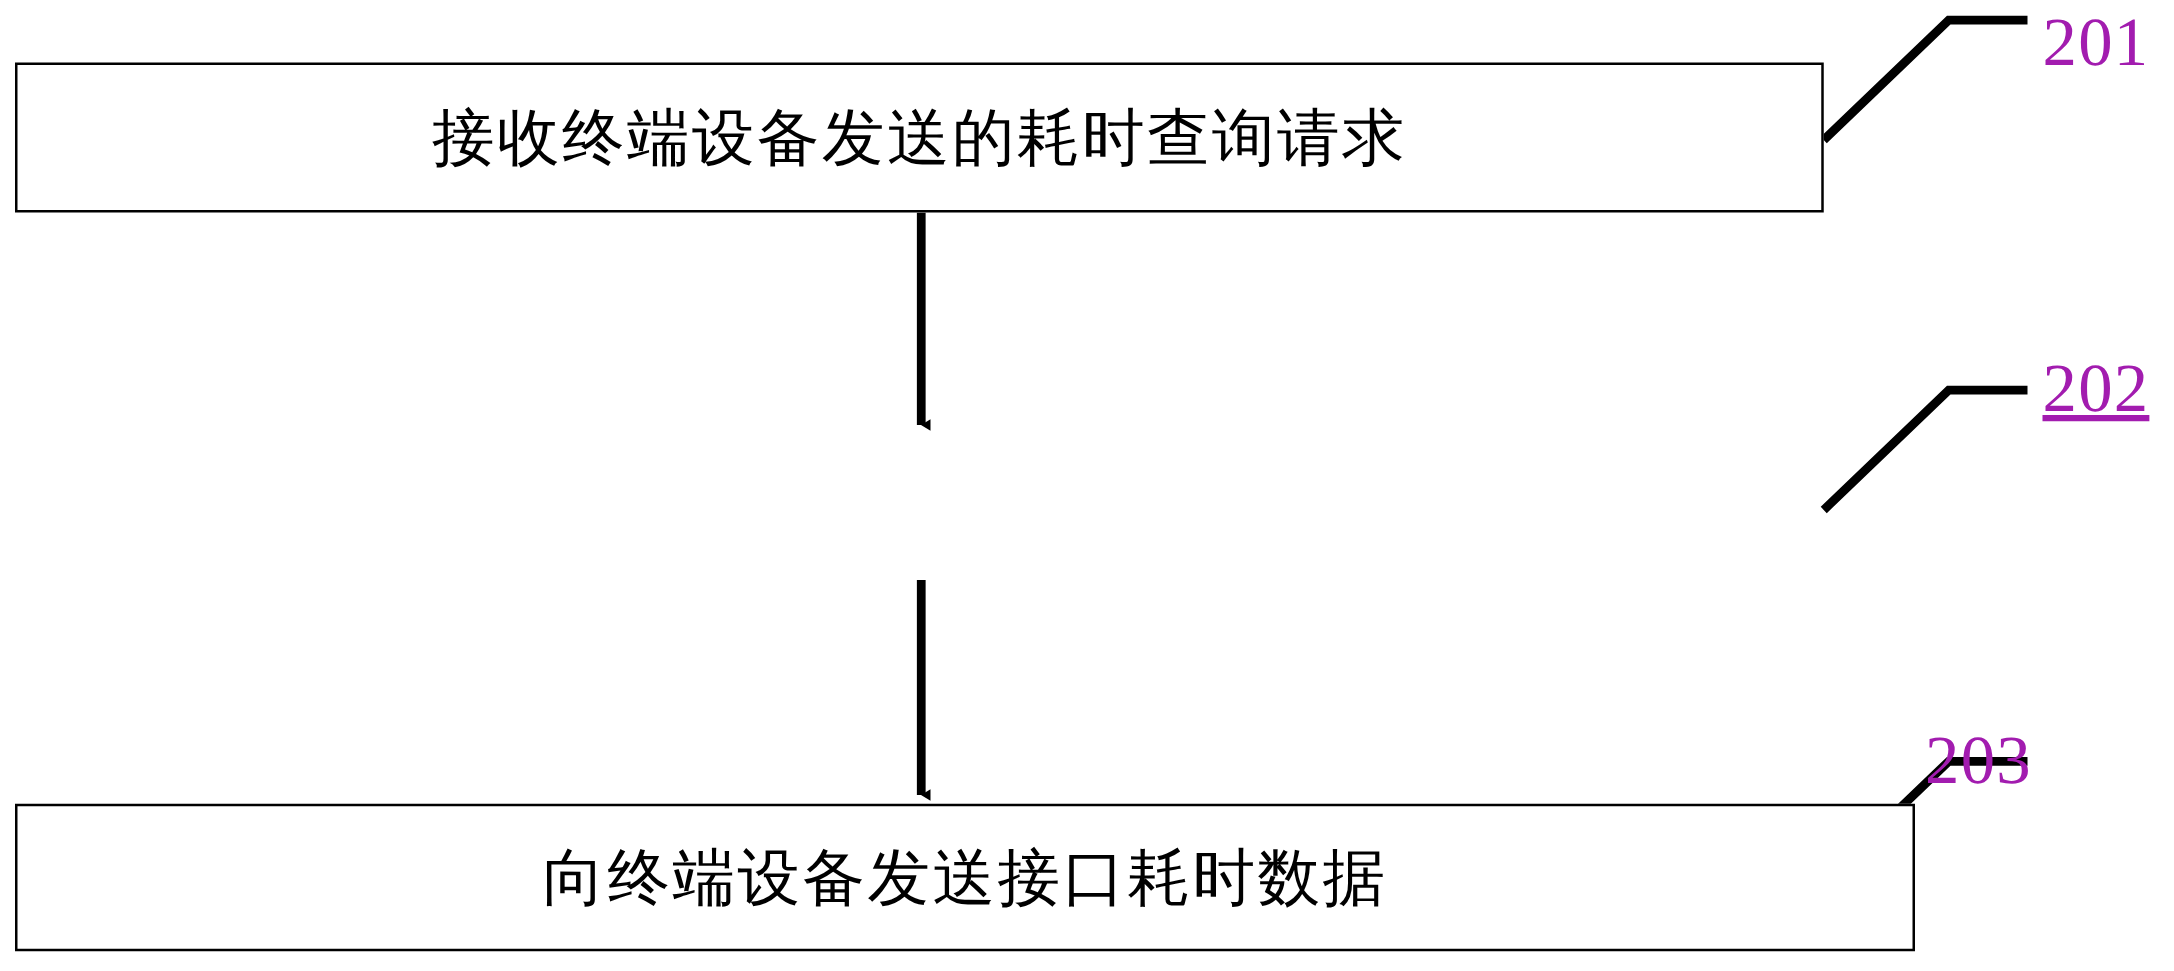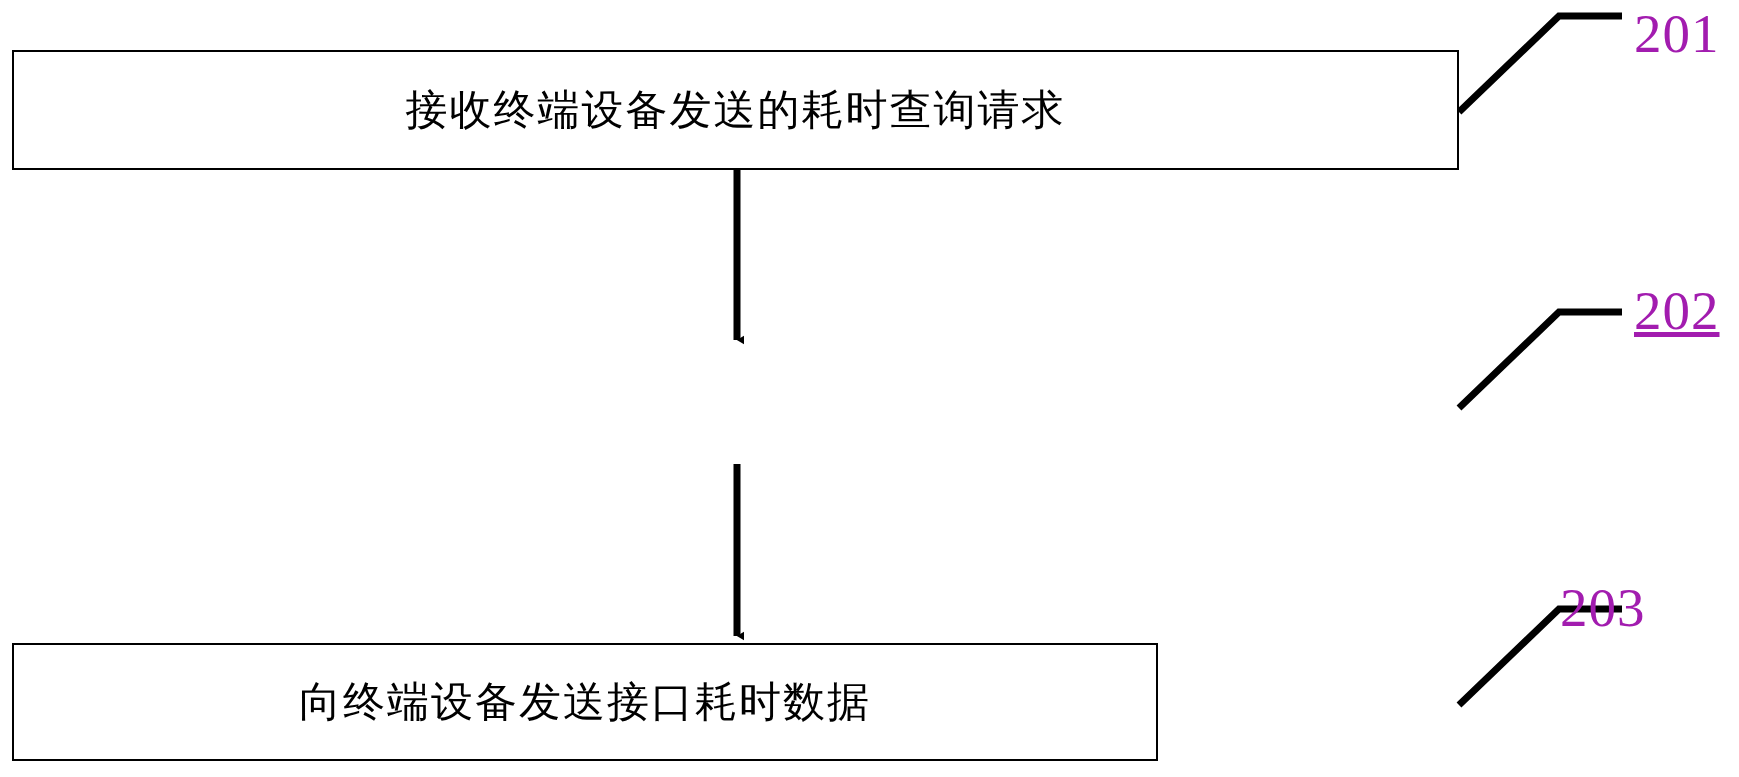--- a/index.html
+++ b/index.html
@@ -35,7 +35,7 @@
   }
   .step-text {
     font-family: "Liberation Serif", "DejaVu Serif", serif;
-    font-size: 42px;
+    font-size: 50px;
     line-height: 1.1;
     color: #000000;
     letter-spacing: 2px;

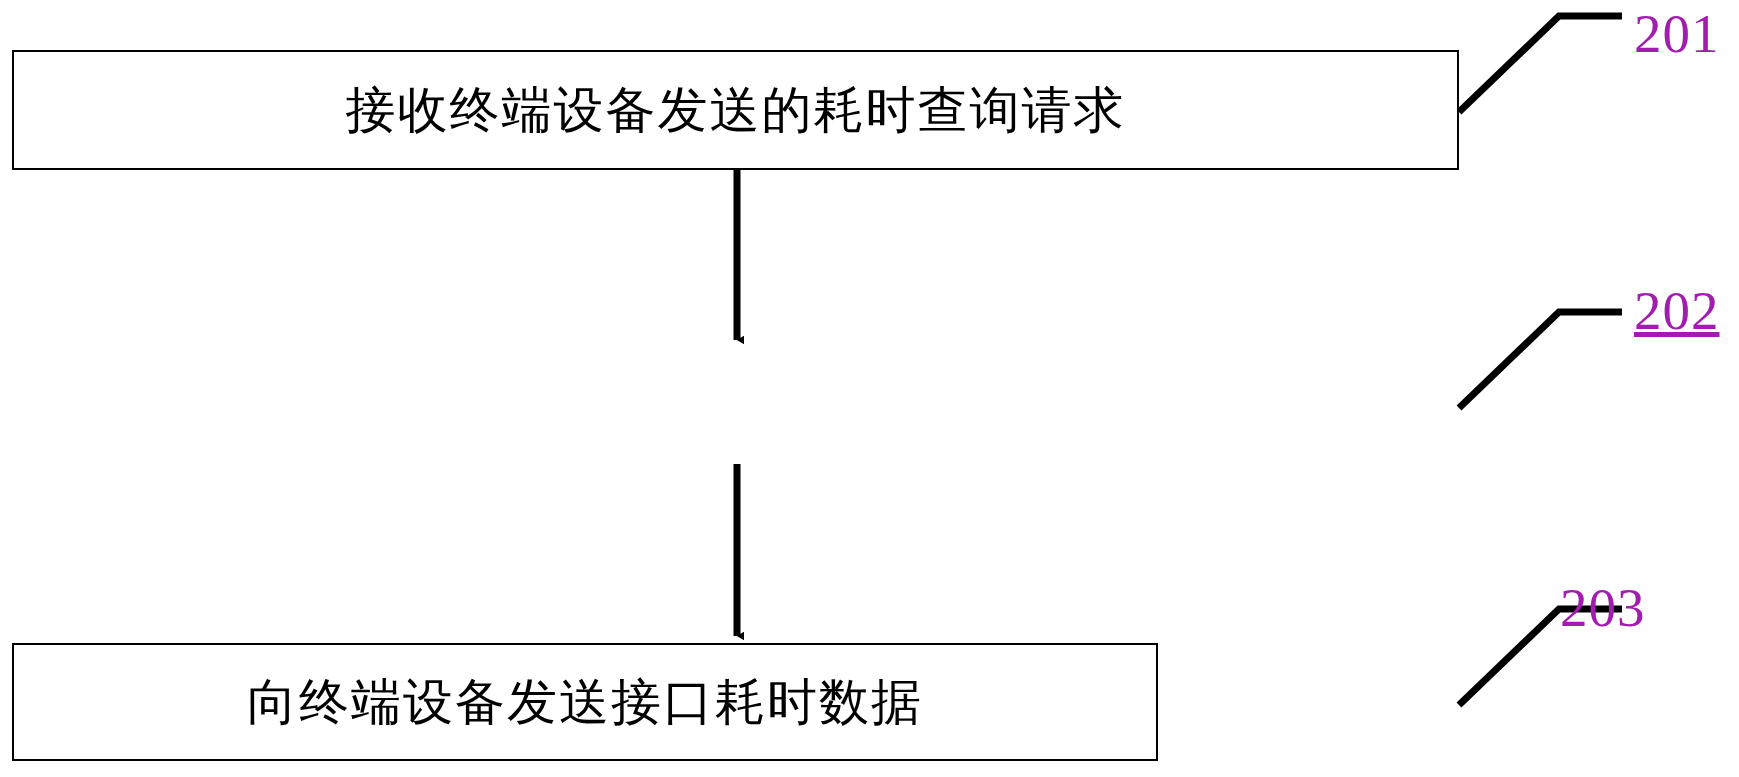--- a/index.html
+++ b/index.html
@@ -60,7 +60,7 @@
   }
   #ref-201 { left: 1634px; top: 6px; }
   #ref-202 { left: 1634px; top: 283px; text-decoration: underline; }
-  #ref-203 { left: 1540px; top: 580px; margin-left: 20px; }
+  #ref-203 { left: 1540px; top: 580px; }
 </style>
 </head>
 <body>

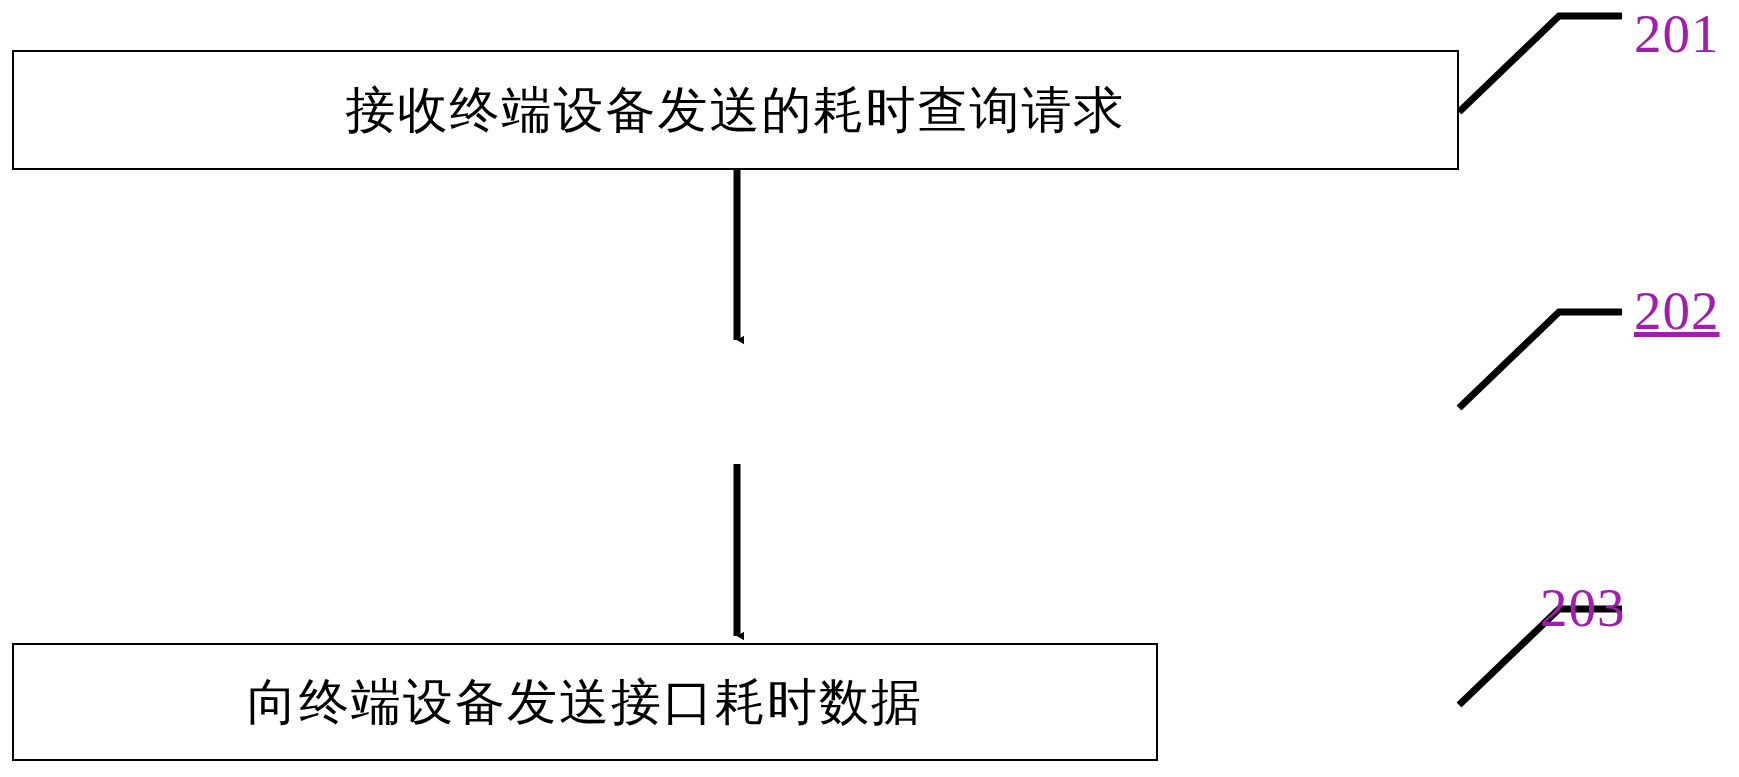--- a/index.html
+++ b/index.html
@@ -48,7 +48,7 @@
   }
   #box-1 { left: 12px;  top: 50px;  width: 1447px; height: 120px; }
   #box-2 { left: 12px;  top: 347px; width: 1447px; height: 117px; }
-  #box-3 { left: 12px;  top: 643px; width: 1146px; height: 118px; }
+  #box-3 { left: 12px;  top: 643px; width: 1520px; height: 118px; }
 
   .ref-label {
     position: absolute;

